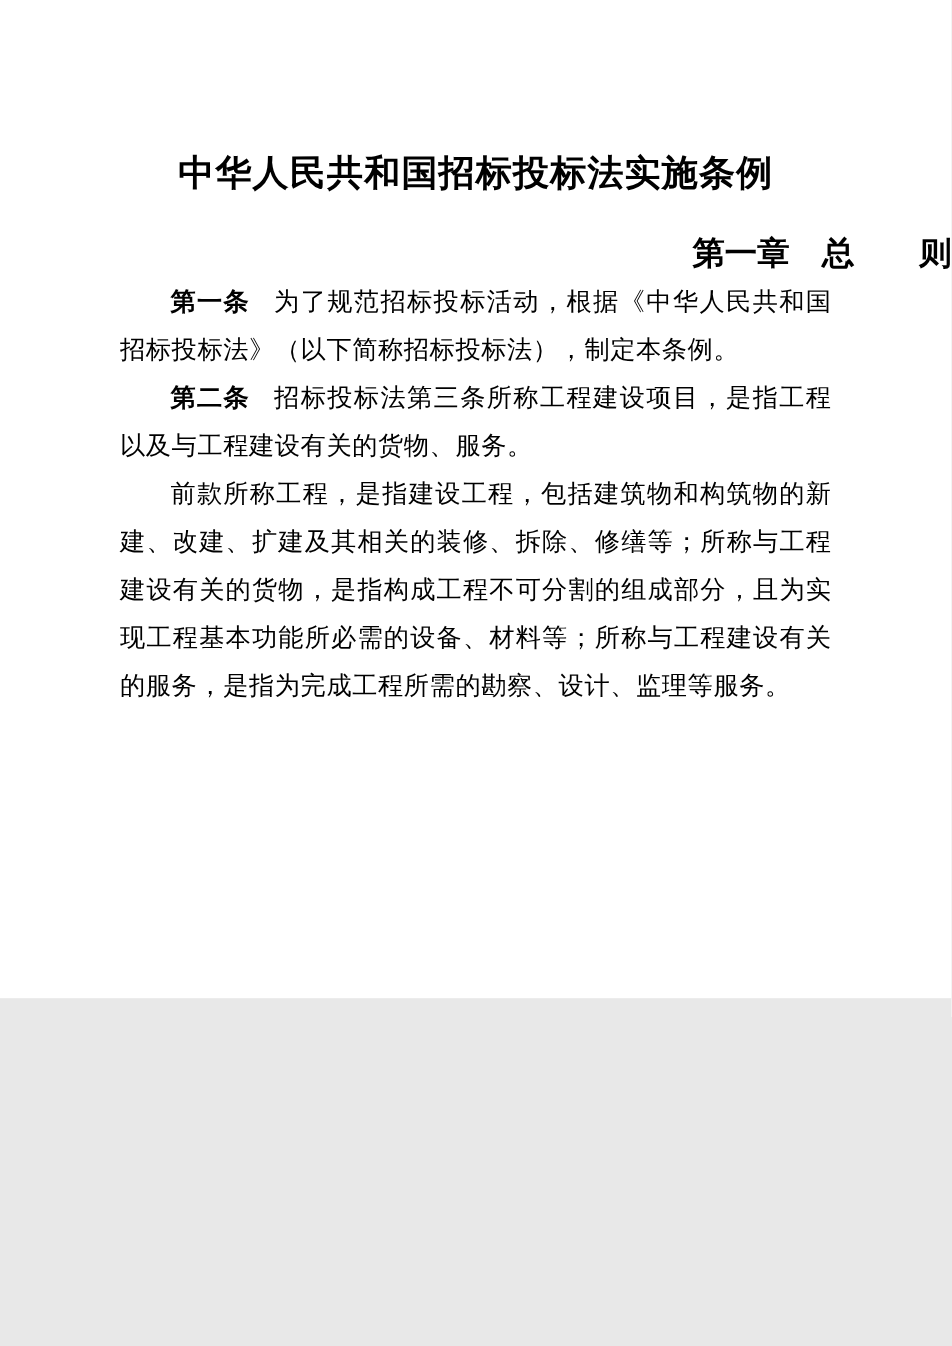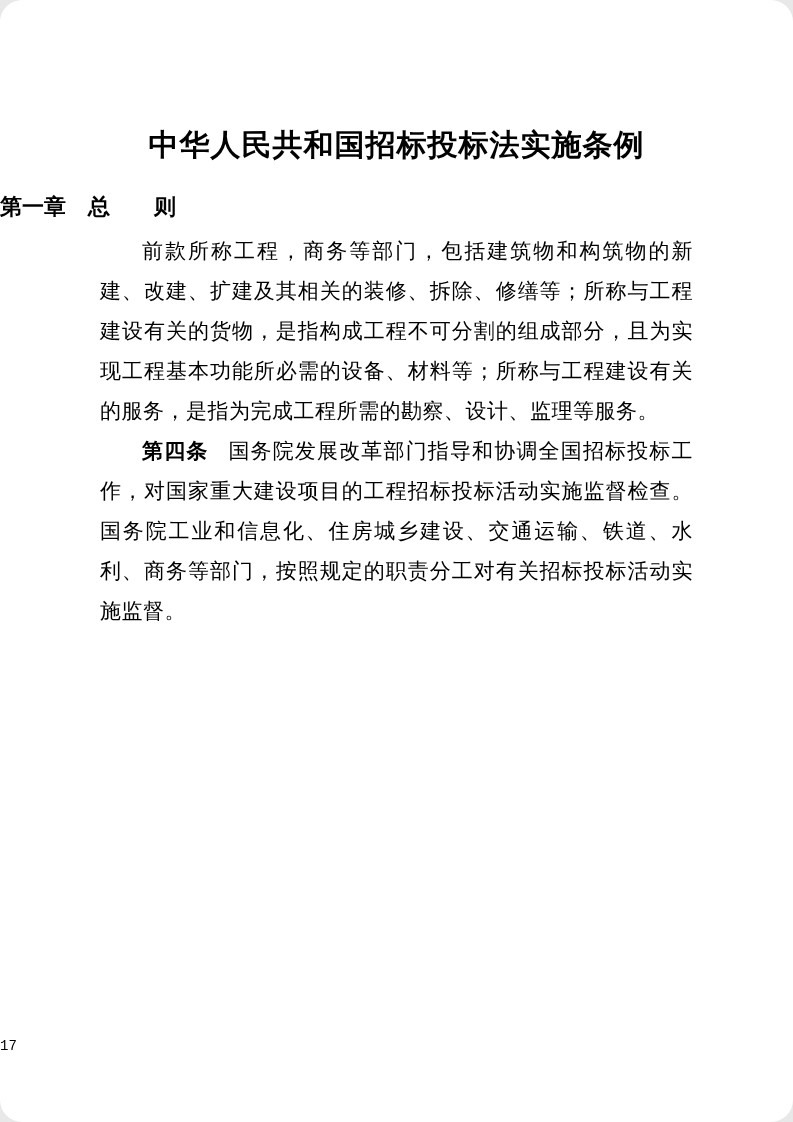--- a/index.html
+++ b/index.html
@@ -10,12 +10,11 @@
   .page {
     position: relative;
     width: 793px;
-    height: 1122px;
+    height: 832px;
     background: #ffffff;
     overflow: hidden;
     font-family: "Liberation Serif", "DejaVu Serif", serif;
     color: #000000;
-    border-radius: 22px;
   }
   .doc-title {
     position: absolute;

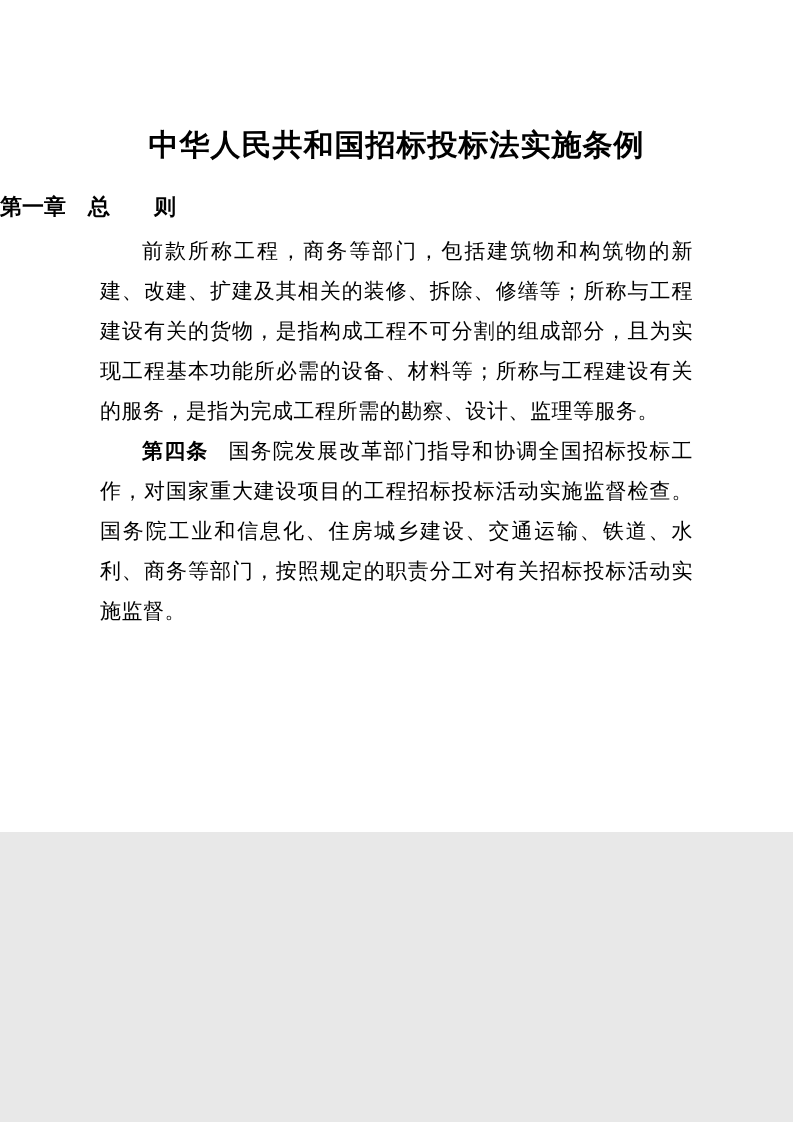--- a/index.html
+++ b/index.html
@@ -33,8 +33,8 @@
     top: 174px;
     left: 0;
     right: 0;
-    text-align: left;
-    font-size: 22px;
+    text-align: right;
+    font-size: 27px;
     line-height: 30px;
     font-weight: bold;
     white-space: pre;

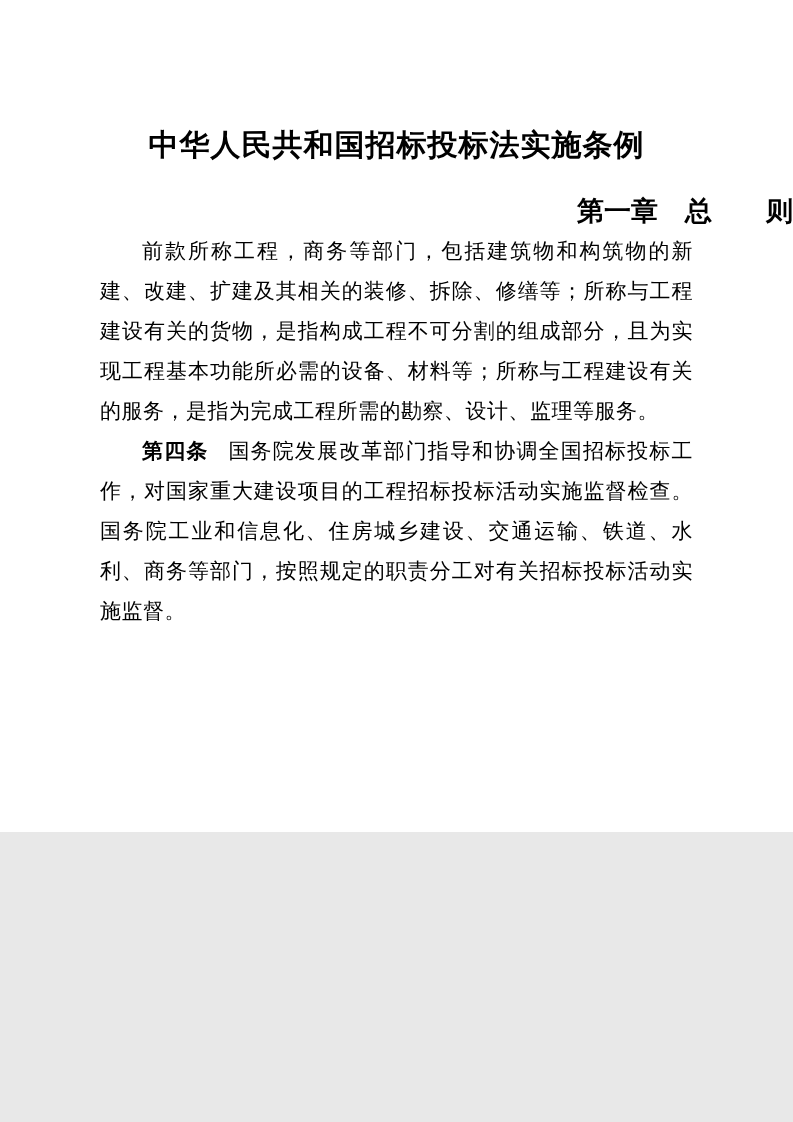--- a/index.html
+++ b/index.html
@@ -85,6 +85,9 @@
 
   <div class="body-text">
 
+    <p class="paragraph">
+      <span class="article-label">第一条</span><span>为了规范招标投标活动，根据《中华人民共和国招标投标法》（以下简称招标投标法），制定本条例。</span>
+    </p>
 
 
     <p class="paragraph">

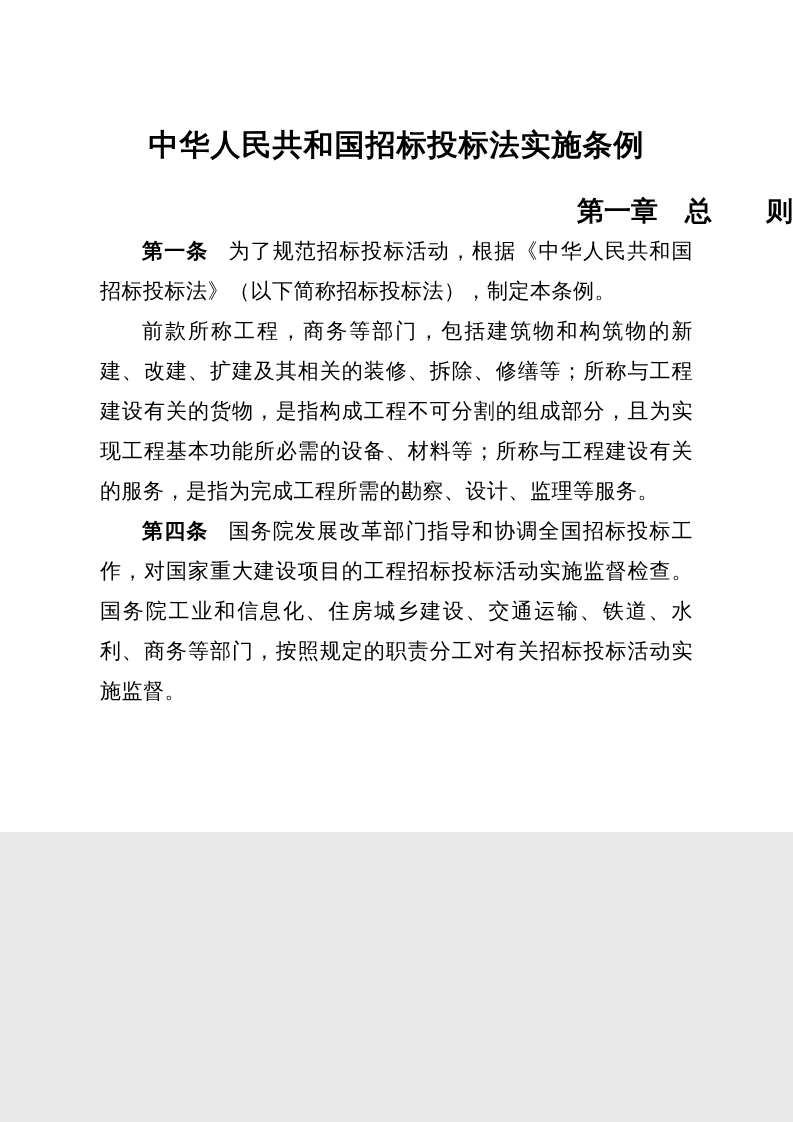--- a/index.html
+++ b/index.html
@@ -89,6 +89,9 @@
       <span class="article-label">第一条</span><span>为了规范招标投标活动，根据《中华人民共和国招标投标法》（以下简称招标投标法），制定本条例。</span>
     </p>
 
+    <p class="paragraph">
+      <span class="article-label">第二条</span><span>招标投标法第三条所称工程建设项目，是指工程以及与工程建设有关的货物、服务。</span>
+    </p>
 
     <p class="paragraph">
       <span>前款所称工程，商务等部门，包括建筑物和构筑物的新建、改建、扩建及其相关的装修、拆除、修缮等；所称与工程建设有关的货物，是指构成工程不可分割的组成部分，且为实现工程基本功能所必需的设备、材料等；所称与工程建设有关的服务，是指为完成工程所需的勘察、设计、监理等服务。</span>

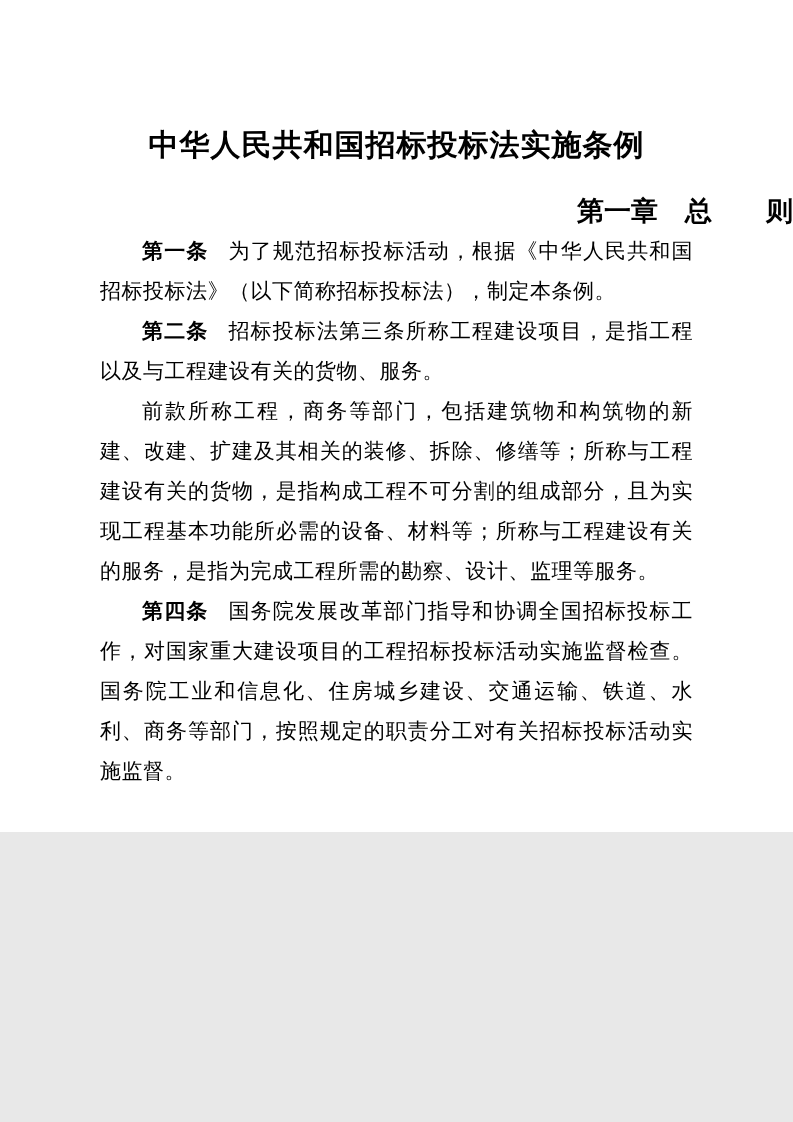--- a/index.html
+++ b/index.html
@@ -94,7 +94,7 @@
     </p>
 
     <p class="paragraph">
-      <span>前款所称工程，商务等部门，包括建筑物和构筑物的新建、改建、扩建及其相关的装修、拆除、修缮等；所称与工程建设有关的货物，是指构成工程不可分割的组成部分，且为实现工程基本功能所必需的设备、材料等；所称与工程建设有关的服务，是指为完成工程所需的勘察、设计、监理等服务。</span>
+      <span>前款所称工程，是指建设工程，包括建筑物和构筑物的新建、改建、扩建及其相关的装修、拆除、修缮等；所称与工程建设有关的货物，是指构成工程不可分割的组成部分，且为实现工程基本功能所必需的设备、材料等；所称与工程建设有关的服务，是指为完成工程所需的勘察、设计、监理等服务。</span>
     </p>
 
 

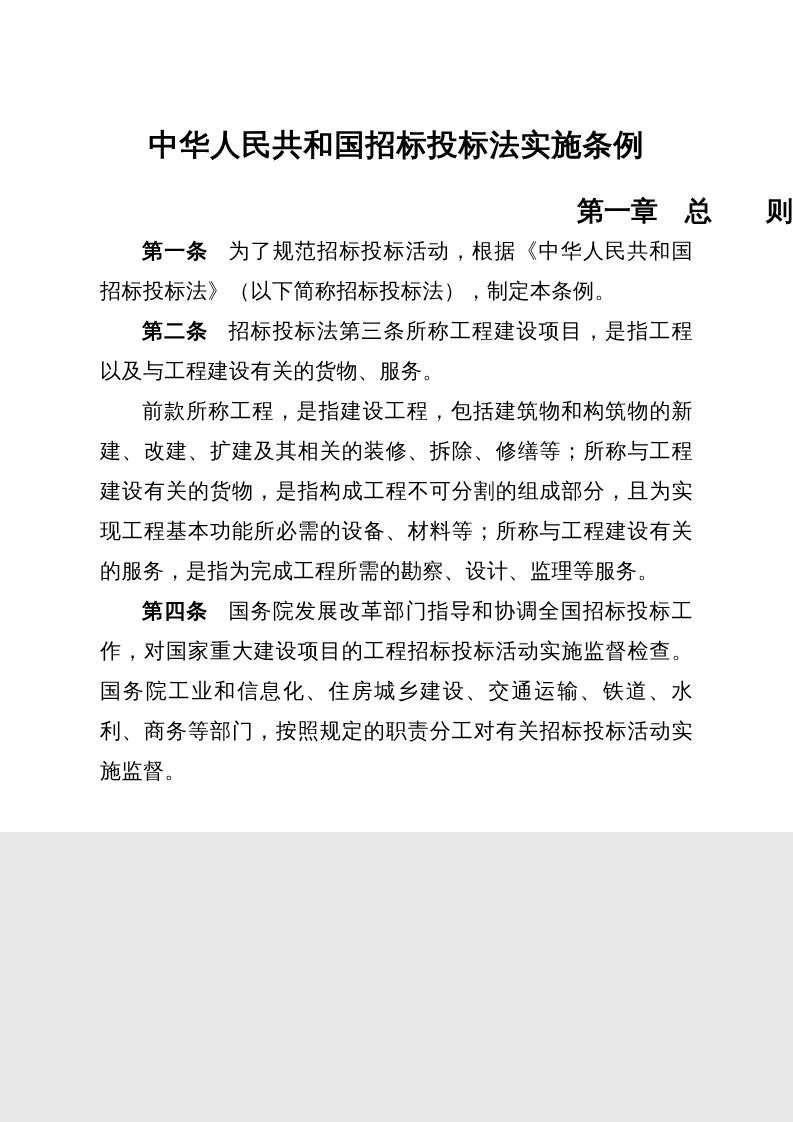--- a/index.html
+++ b/index.html
@@ -98,9 +98,6 @@
     </p>
 
 
-    <p class="paragraph">
-      <span class="article-label">第四条</span><span>国务院发展改革部门指导和协调全国招标投标工作，对国家重大建设项目的工程招标投标活动实施监督检查。国务院工业和信息化、住房城乡建设、交通运输、铁道、水利、商务等部门，按照规定的职责分工对有关招标投标活动实施监督。</span>
-    </p>
 
 
   </div>

